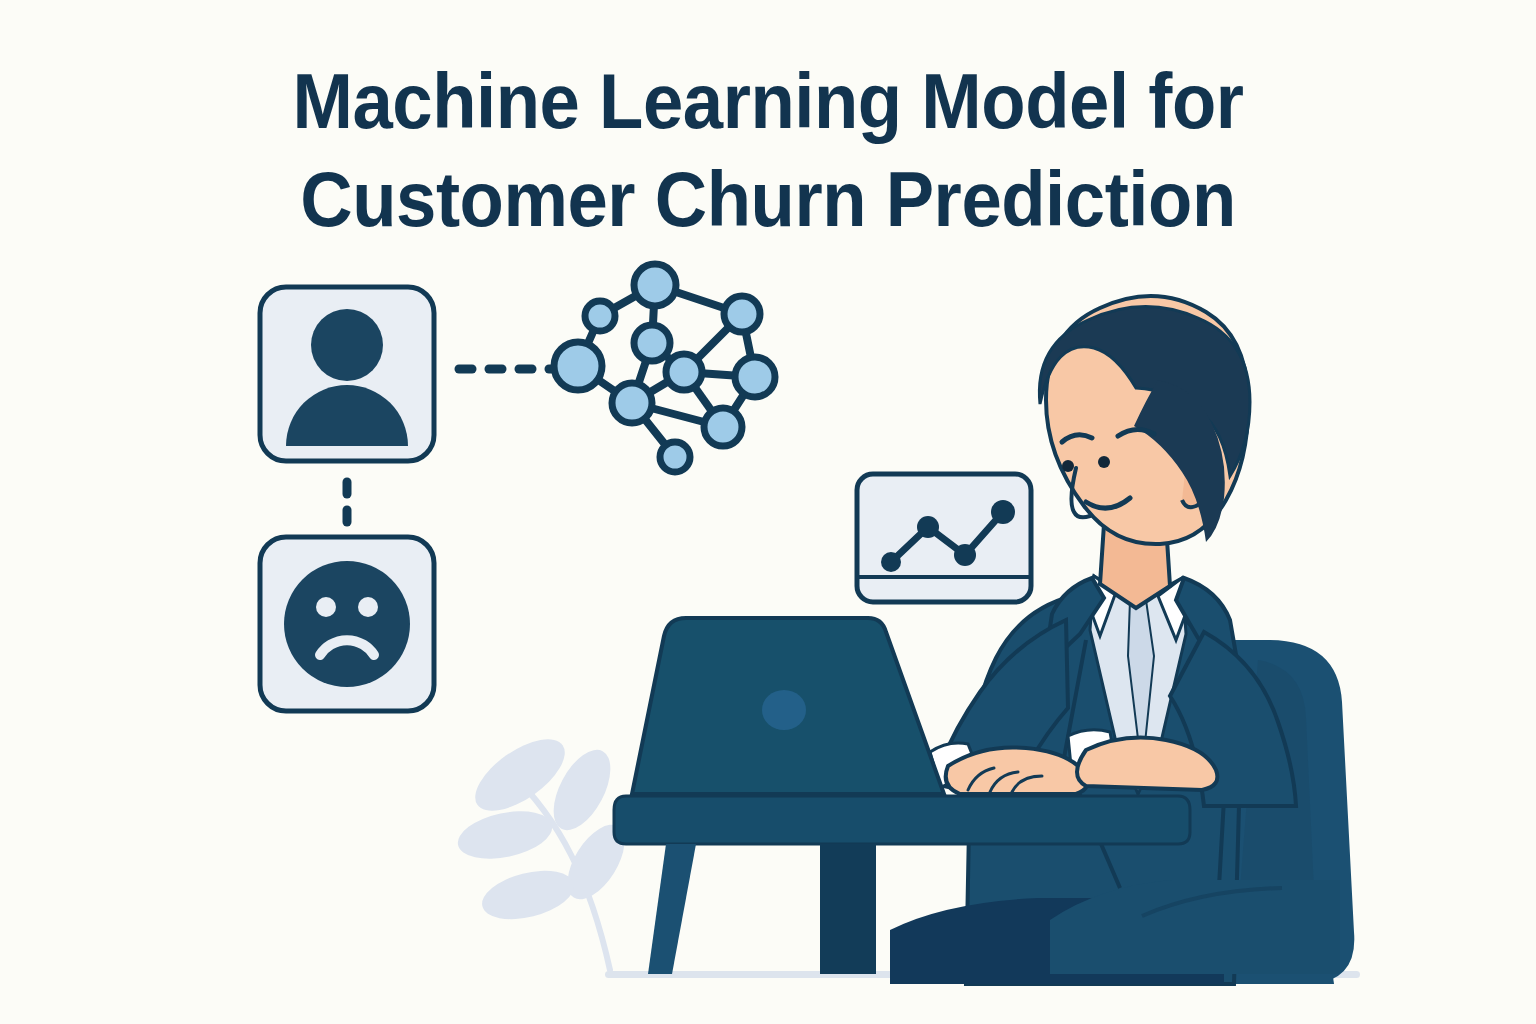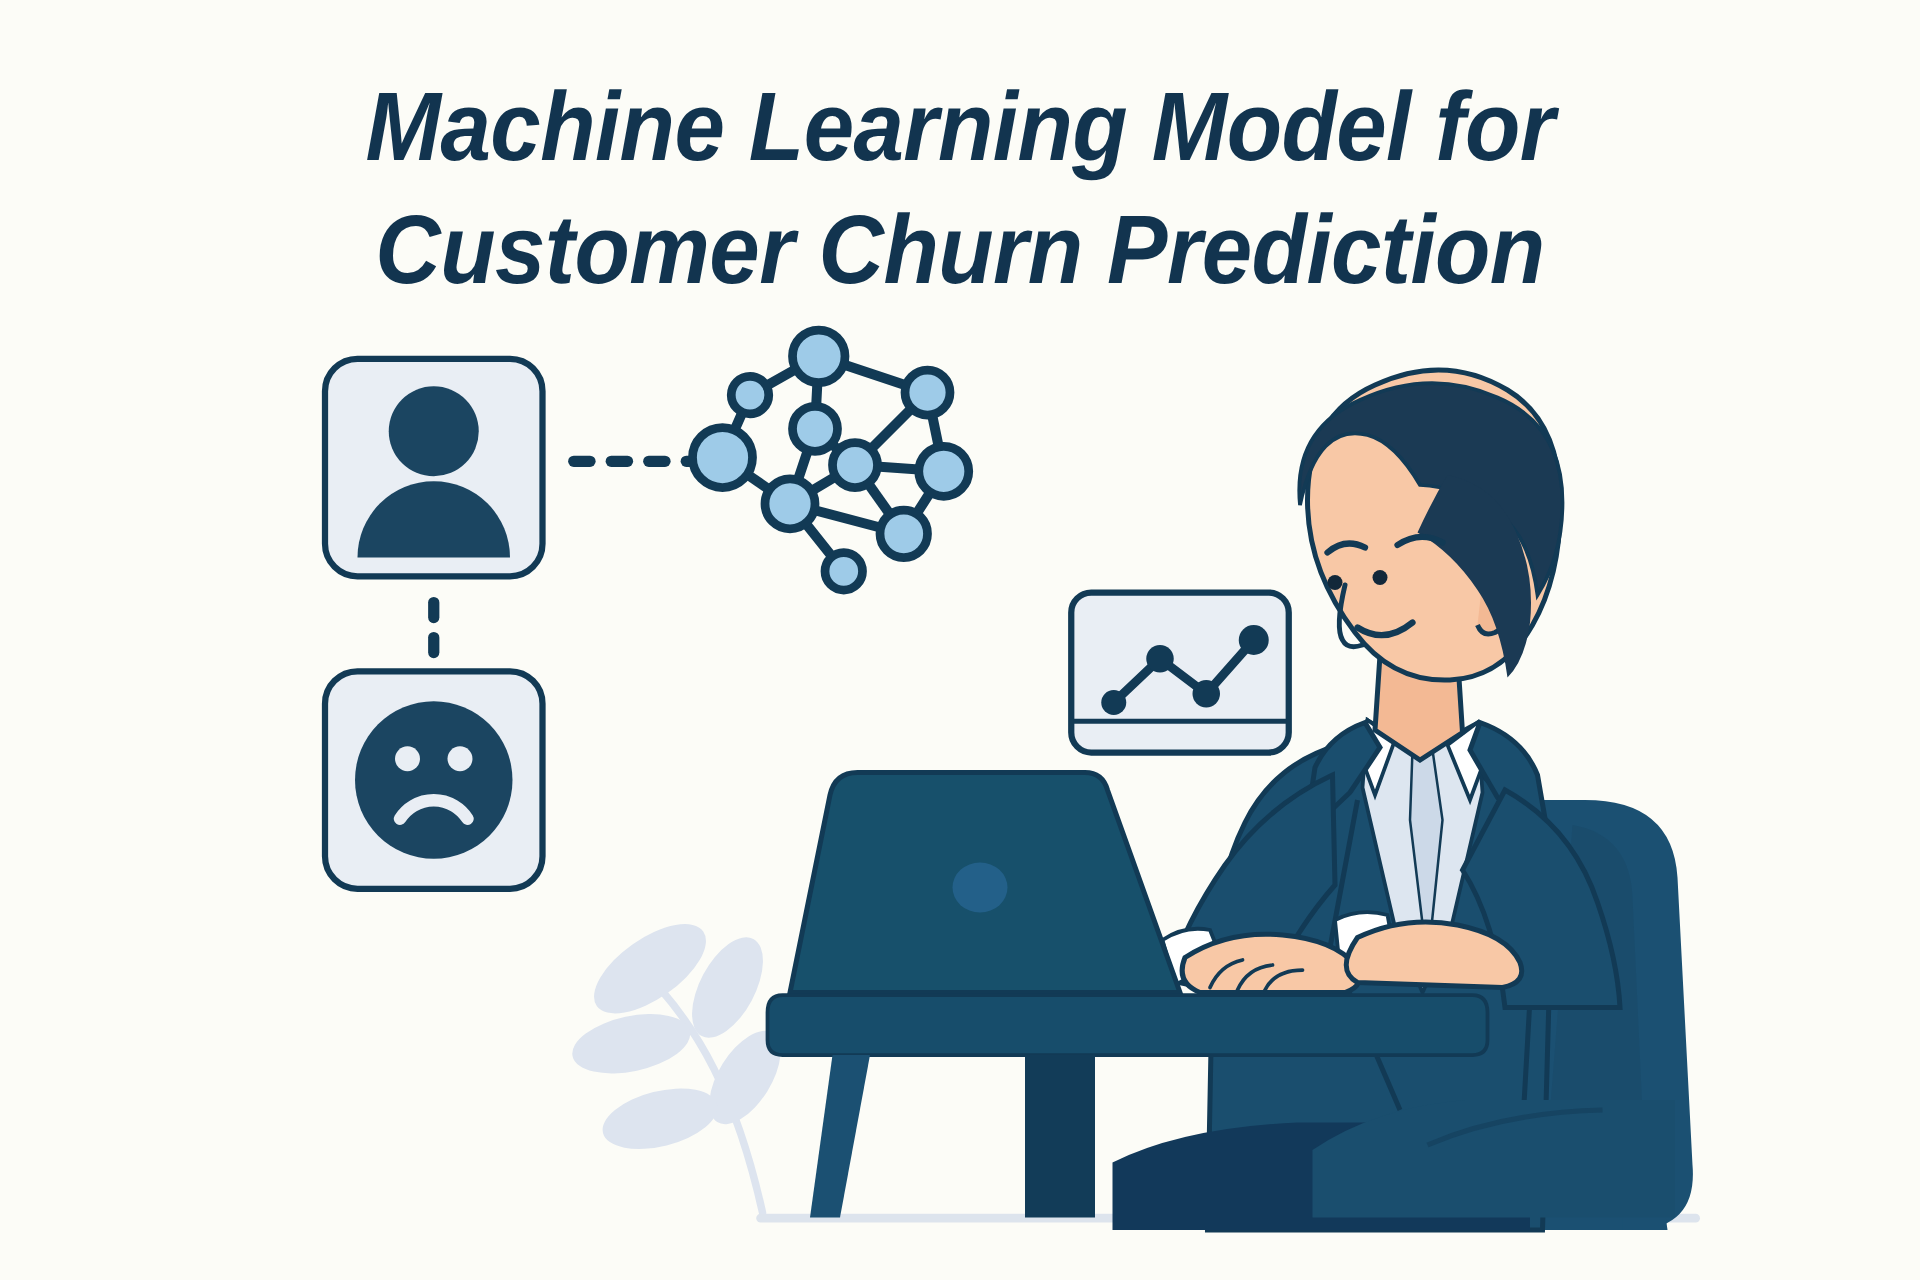--- a/index.html
+++ b/index.html
@@ -17,7 +17,6 @@
     height: 1024px;
     background: #0ea5e9;
     overflow: hidden;
-    font-style: italic;
   }
   #illustration {
     position: absolute;

